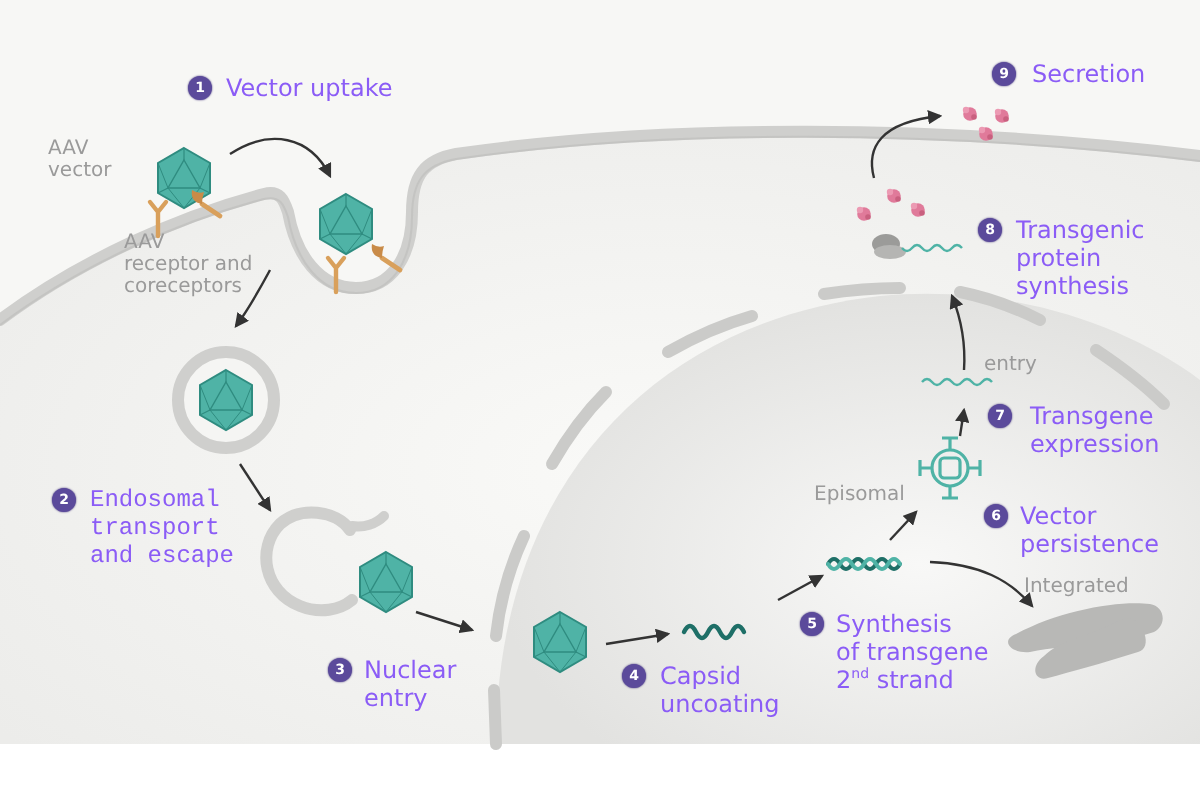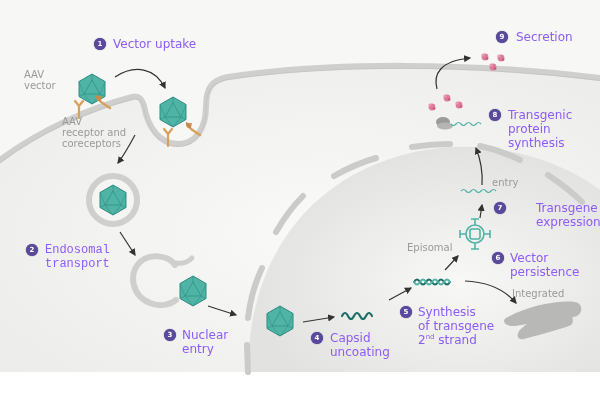--- a/index.html
+++ b/index.html
@@ -182,7 +182,7 @@
   </div>
 
   <div class="badge" style="left:494px; top:202px;">7</div>
-  <div class="lbl" style="left:536px; top:201px;">
+  <div class="lbl" style="left:515px; top:201px;">
     <span class="ln">Transgene</span>
     <span class="ln">expression</span>
   </div>

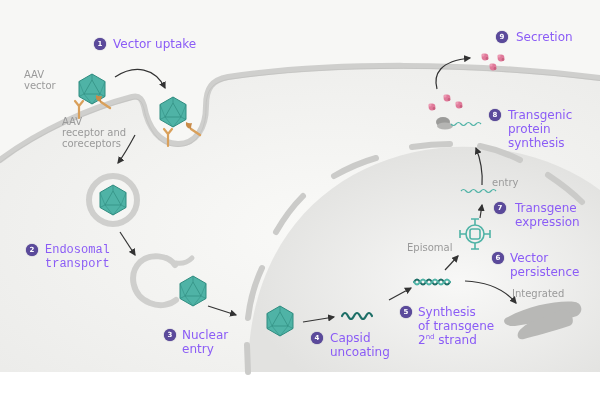--- a/index.html
+++ b/index.html
@@ -154,6 +154,7 @@
   <div class="lbl" style="left:45px; top:243px;font-family:Liberation Mono, monospace;">
     <span class="ln">Endosomal</span>
     <span class="ln">transport</span>
+    <span class="ln">and escape</span>
   </div>
 
   <div class="badge" style="left:164px; top:329px;">3</div>

